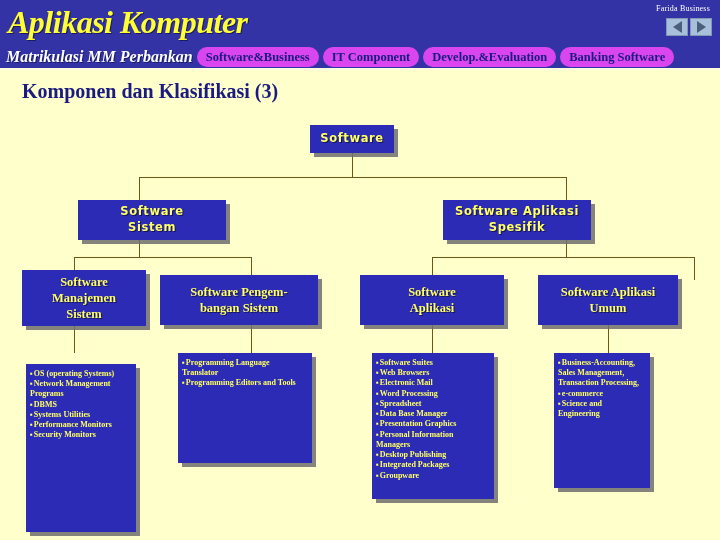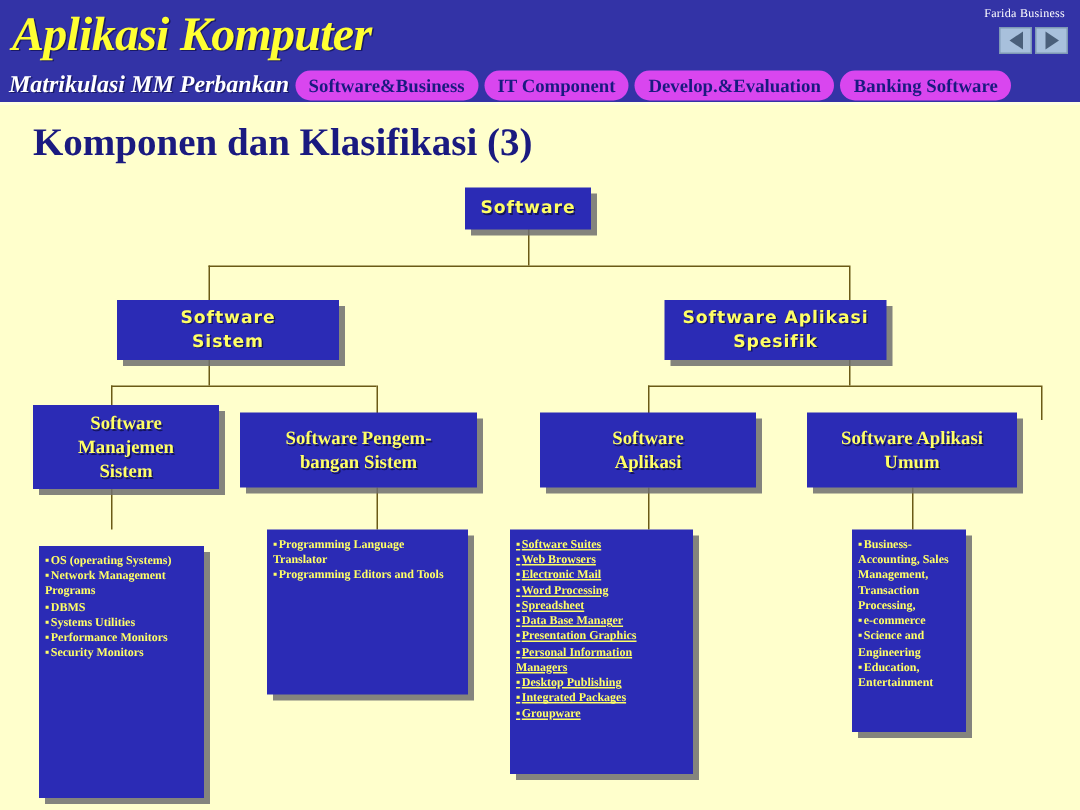--- a/index.html
+++ b/index.html
@@ -74,7 +74,7 @@
   #page-title {
     position: absolute; left: 22px; top: 80px;
     font-family: "Liberation Serif", serif;
-    font-weight: bold; font-size: 26px; color: #1a1a80;
+    font-weight: bold; font-size: 20px; color: #1a1a80;
     white-space: nowrap;
   }
 

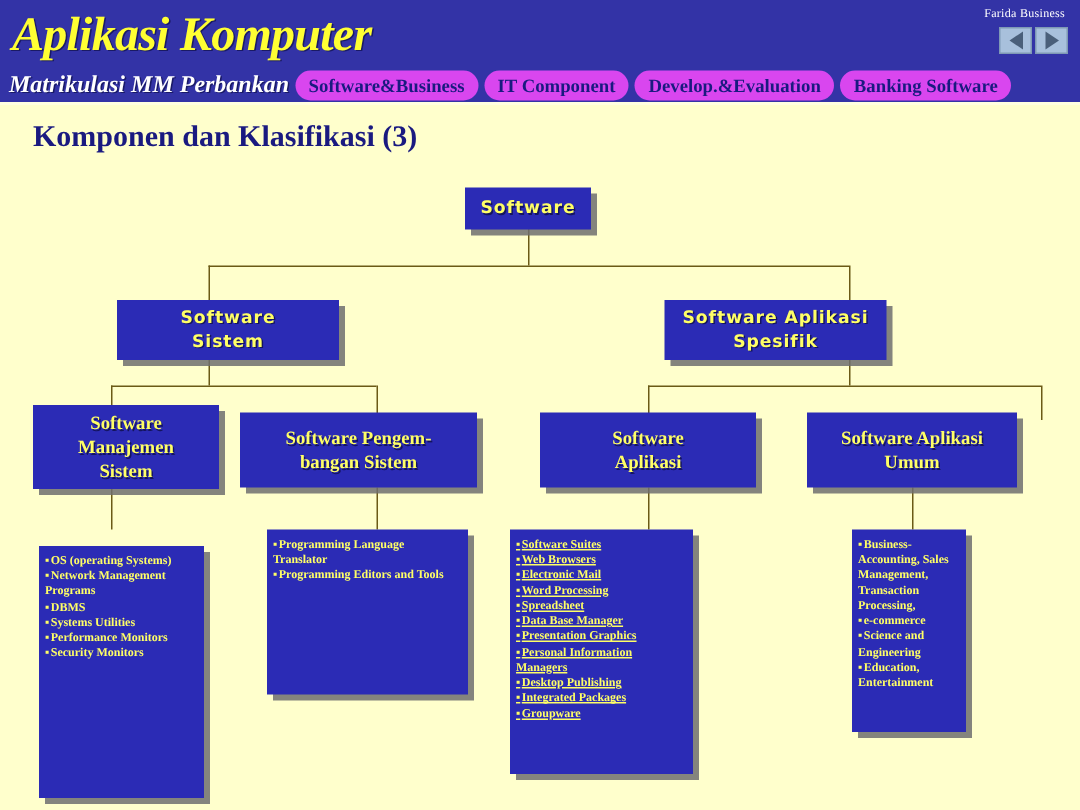--- a/index.html
+++ b/index.html
@@ -227,7 +227,7 @@
       </ul>
     </div>
 
-    <div class="leafbox" style="left:340px; top:243px; width:122px; height:163px;text-decoration:underline;">
+    <div class="leafbox" style="left:372px; top:243px; width:122px; height:146px;">
       <ul>
         <li>Software Suites</li>
         <li>Web Browsers</li>

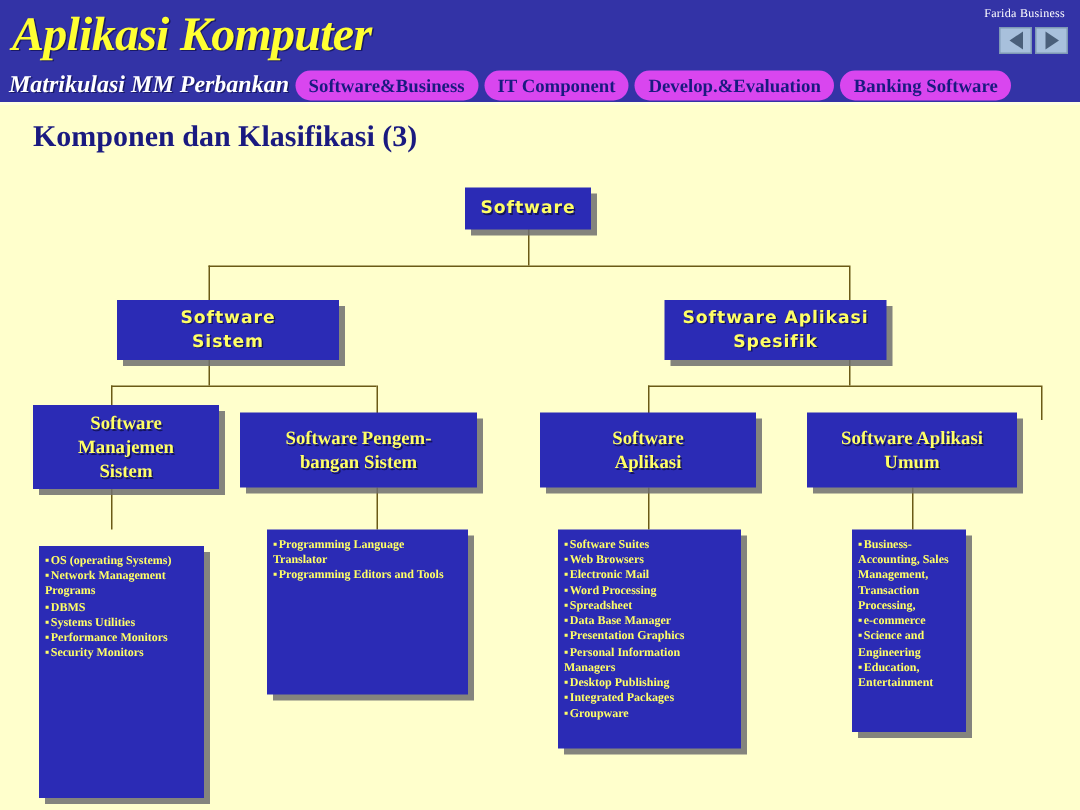--- a/index.html
+++ b/index.html
@@ -243,7 +243,7 @@
       </ul>
     </div>
 
-    <div class="leafbox" style="left:568px; top:243px; width:76px; height:135px;">
+    <div class="leafbox" style="left:554px; top:243px; width:96px; height:135px;">
       <ul>
         <li>Business-Accounting, Sales Management, Transaction Processing,</li>
         <li>e-commerce</li>

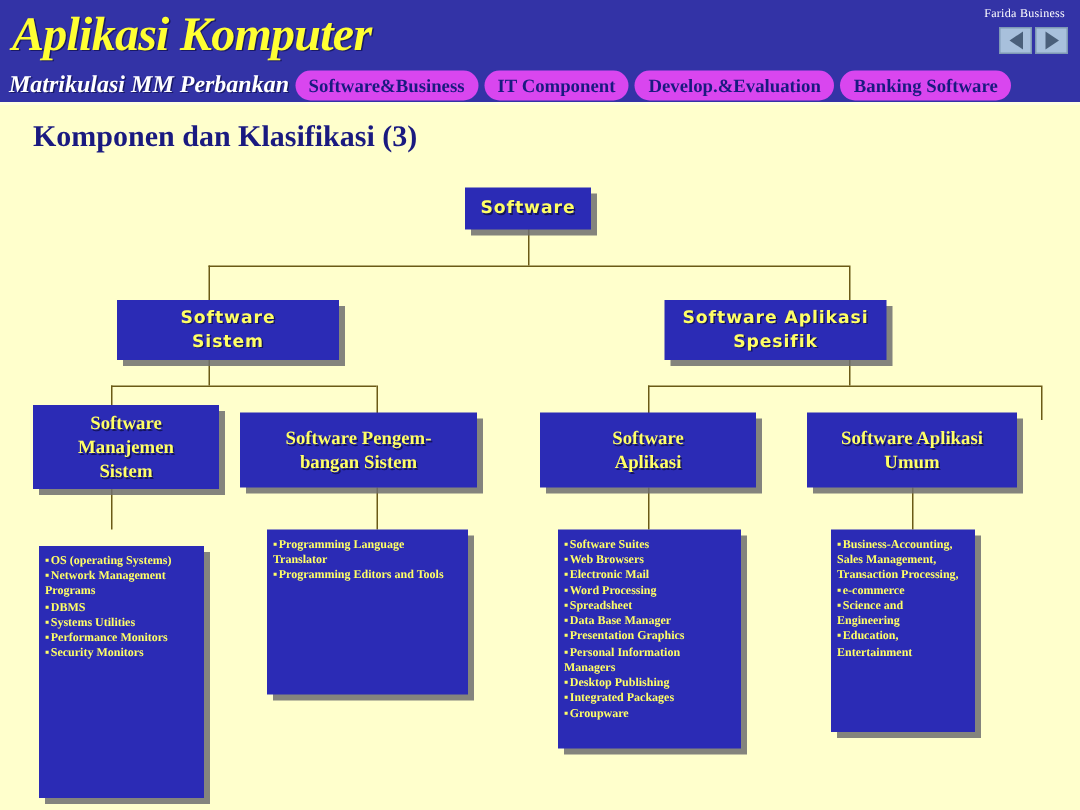--- a/index.html
+++ b/index.html
@@ -248,7 +248,6 @@
         <li>Business-Accounting, Sales Management, Transaction Processing,</li>
         <li>e-commerce</li>
         <li>Science and Engineering</li>
-        <li>Education, Entertainment</li>
       </ul>
     </div>
 

